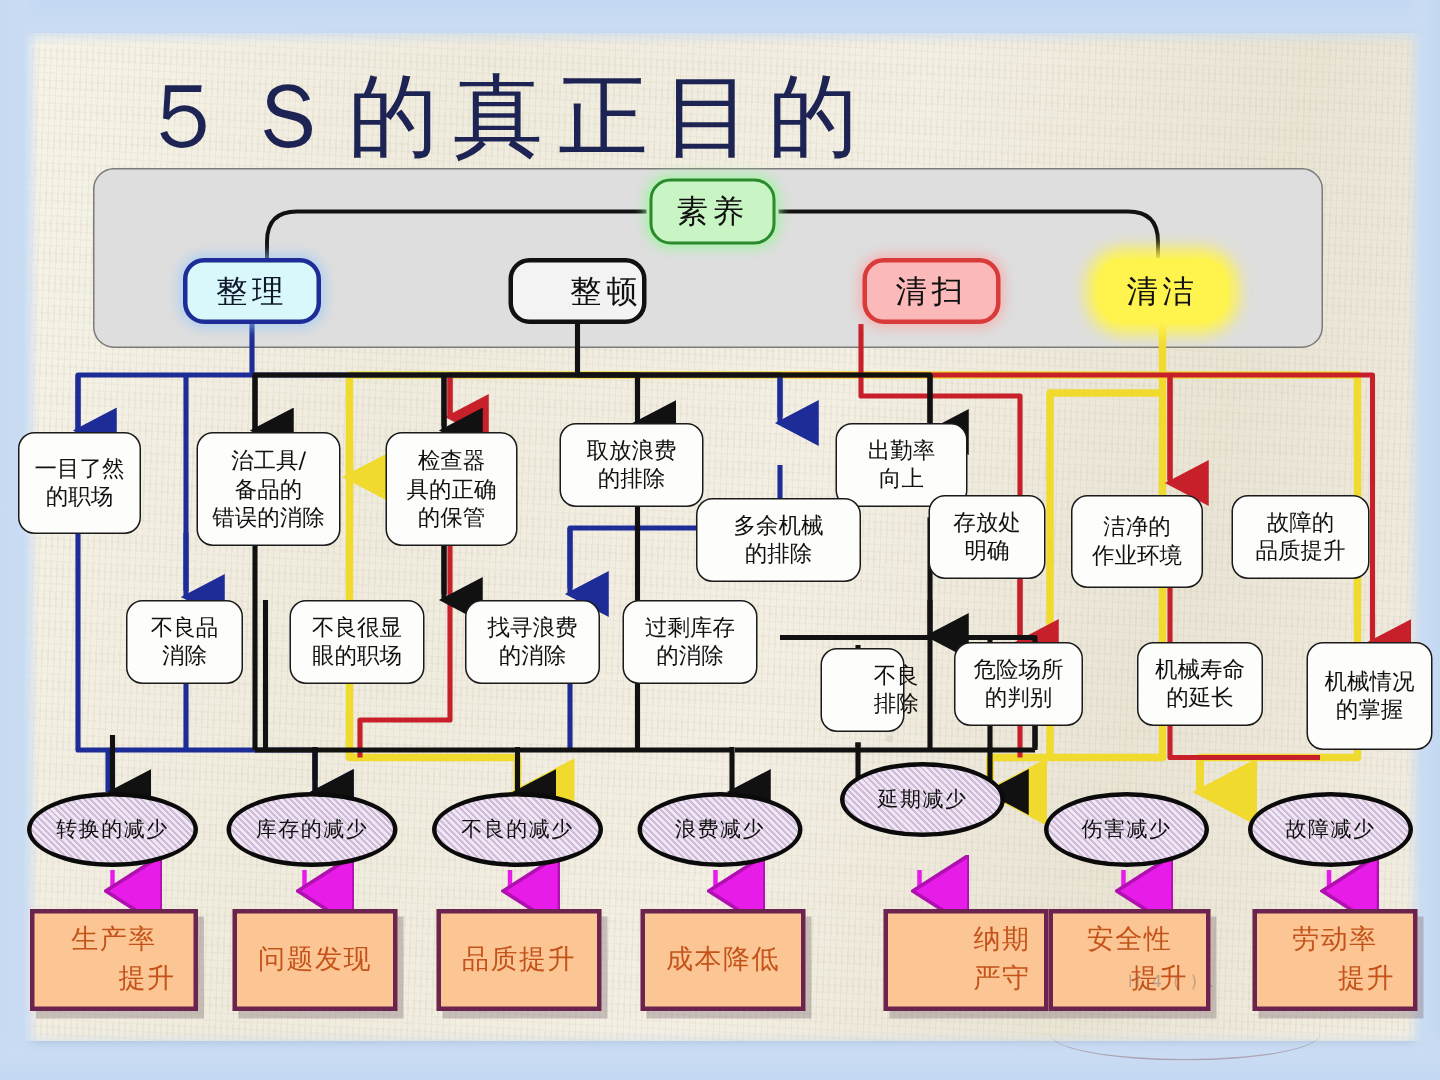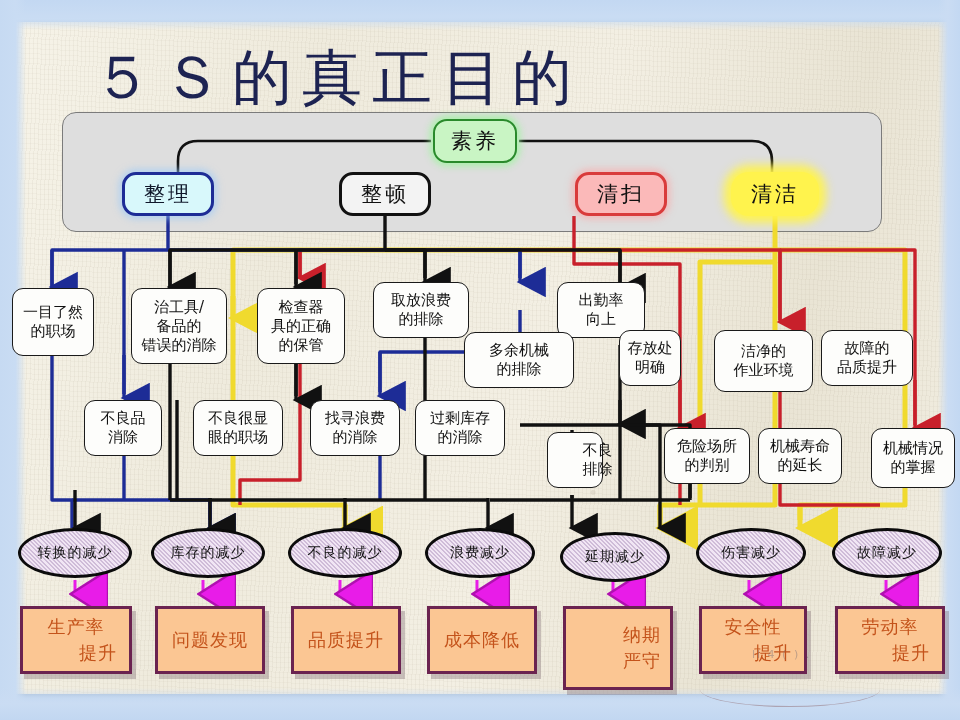--- a/index.html
+++ b/index.html
@@ -54,7 +54,7 @@
      box-shadow:0 0 7px 3px rgba(160,245,160,.85);text-align:center;}
   .pill.zl{background:#d8f8fb;border:3px solid #1d2c96;color:#0f172a;
      box-shadow:0 0 7px 3px rgba(150,200,250,.6);}
-  .pill.zd{background:#f3f3f3;border:3px solid #111;color:#111;}
+  .pill.zd{background:#f3f3f3;border:3px solid #111;color:#111;align-items:flex-end;}
   .pill.qs{background:#fbb9b9;border:3px solid #d93b3b;color:#111;
      box-shadow:0 0 7px 3px rgba(250,170,170,.7);margin-left:47px;}
   .pill.qj{background:#fff34d;border:none;color:#111;border-radius:18px;

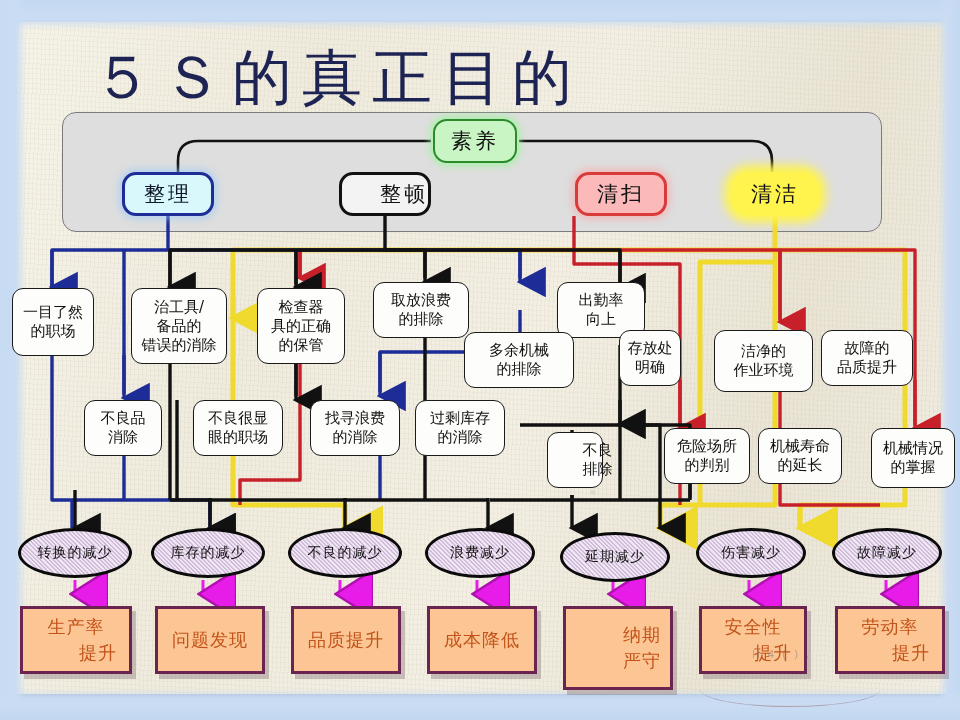--- a/index.html
+++ b/index.html
@@ -273,7 +273,7 @@
     <span class="ln">的排除</span>
   </div>
 
-  <div class="node wbox" style="left:619px;top:330px;width:62px;height:56px;">
+  <div class="node wbox" style="left:619px;top:330px;width:78px;height:56px;">
     <span class="ln">存放处</span>
     <span class="ln">明确</span>
   </div>

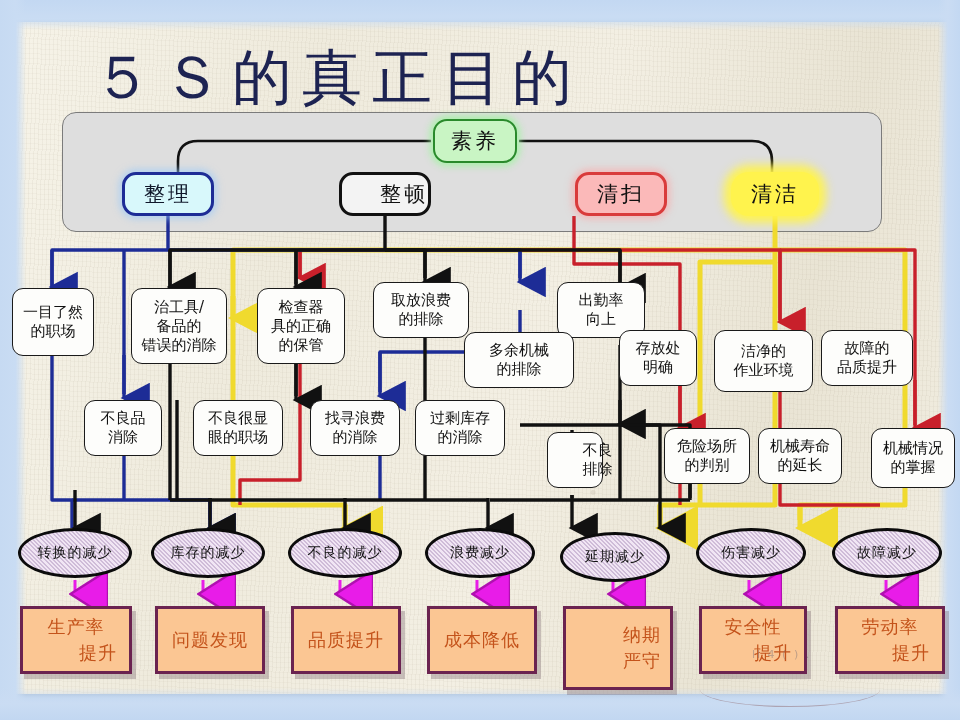--- a/index.html
+++ b/index.html
@@ -278,7 +278,7 @@
     <span class="ln">明确</span>
   </div>
 
-  <div class="node wbox" style="left:714px;top:330px;width:99px;height:62px;">
+  <div class="node wbox" style="left:714px;top:330px;width:88px;height:62px;">
     <span class="ln">洁净的</span>
     <span class="ln">作业环境</span>
   </div>

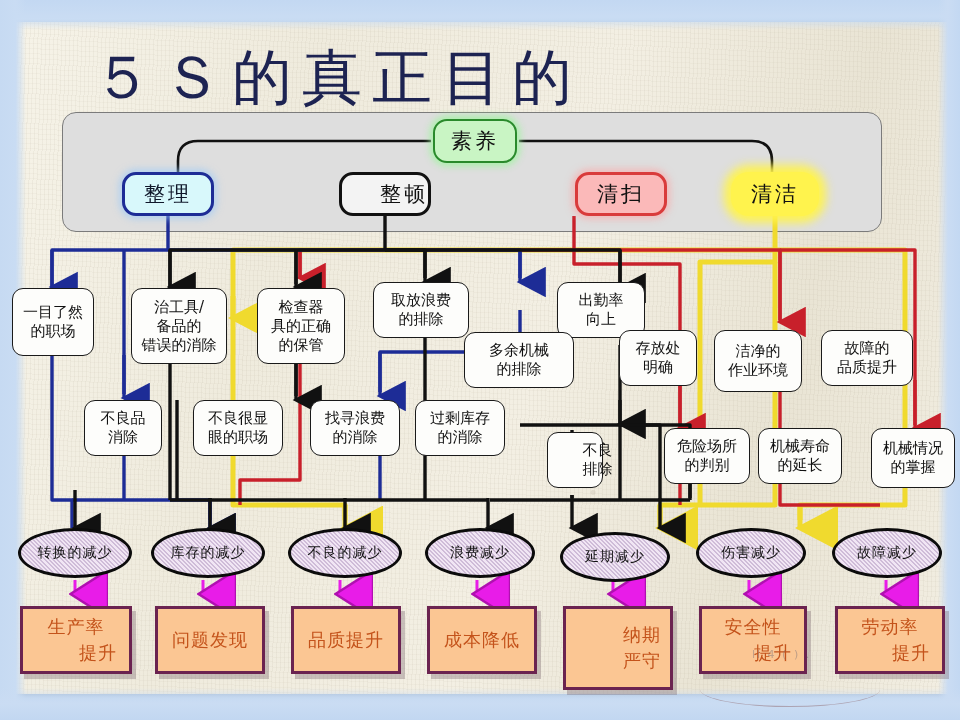--- a/index.html
+++ b/index.html
@@ -313,7 +313,7 @@
     <span class="ln">排除</span>
   </div>
 
-  <div class="node wbox" style="left:664px;top:428px;width:86px;height:56px;">
+  <div class="node wbox" style="left:636px;top:428px;width:86px;height:56px;">
     <span class="ln">危险场所</span>
     <span class="ln">的判别</span>
   </div>

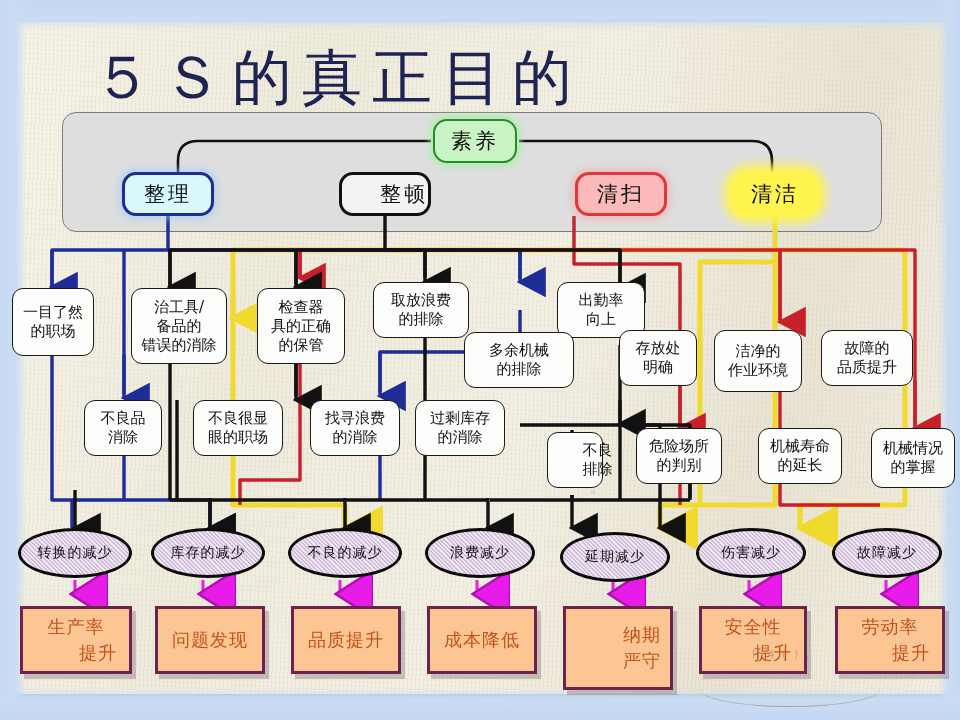--- a/index.html
+++ b/index.html
@@ -323,7 +323,7 @@
     <span class="ln">的延长</span>
   </div>
 
-  <div class="node wbox" style="left:871px;top:428px;width:84px;height:60px;">
+  <div class="node wbox" style="left:871px;top:428px;width:84px;height:72px;">
     <span class="ln">机械情况</span>
     <span class="ln">的掌握</span>
   </div>

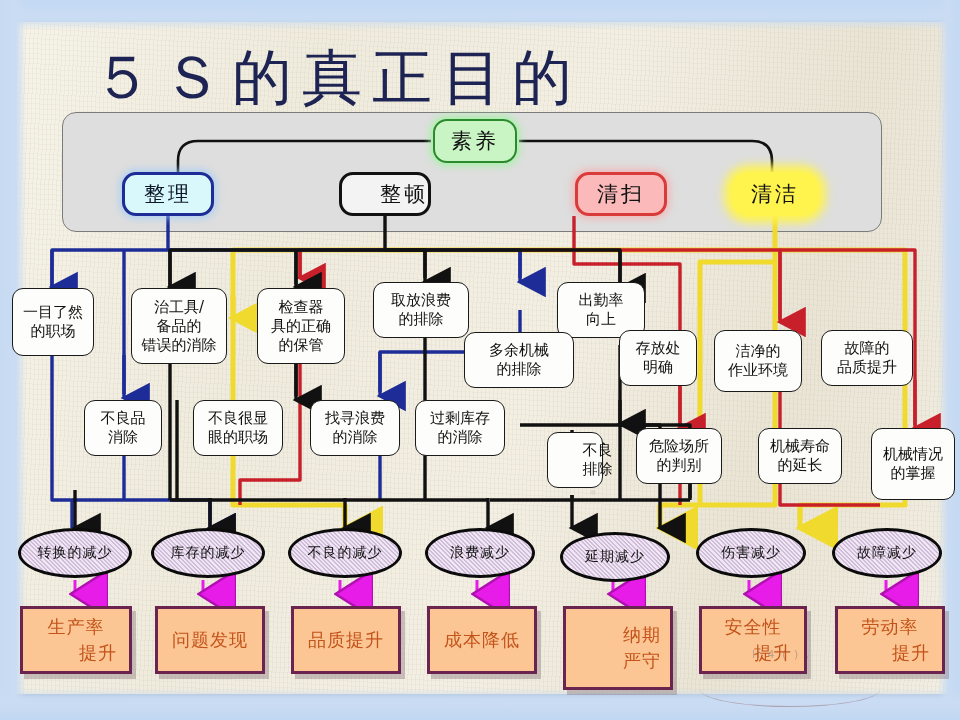--- a/index.html
+++ b/index.html
@@ -340,7 +340,7 @@
   <div class="node ell" style="left:425px;top:528px;width:110px;height:50px;">
     <span>浪费减少</span>
     </div>
-  <div class="node ell" style="left:560px;top:532px;width:110px;height:50px;">
+  <div class="node ell" style="left:560px;top:508px;width:110px;height:50px;">
     <span>延期减少</span>
     </div>
   <div class="node ell" style="left:696px;top:528px;width:110px;height:50px;">

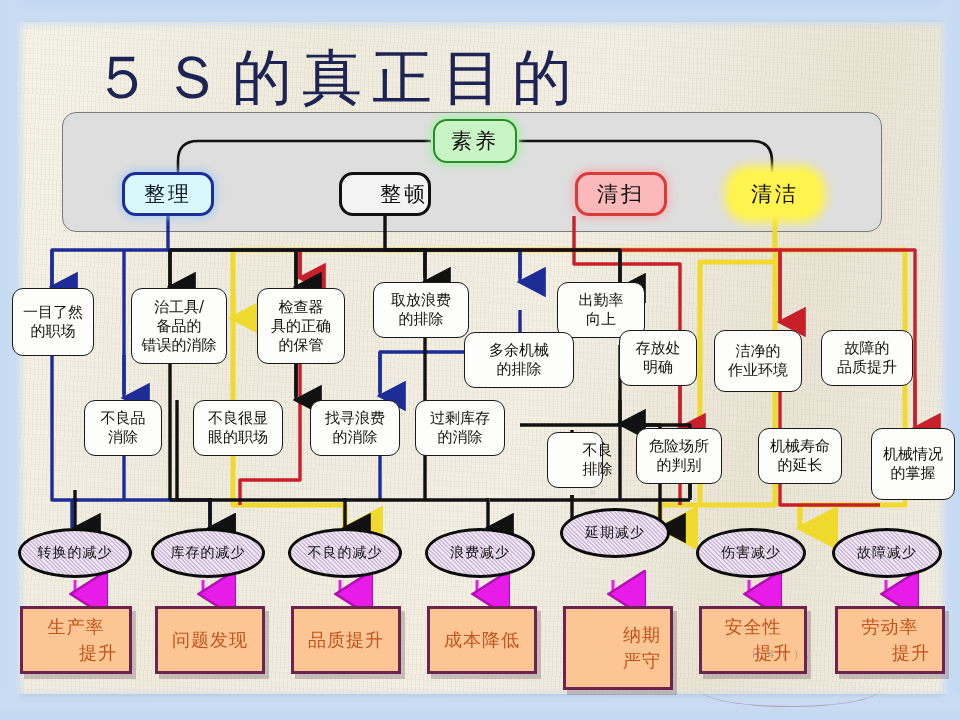--- a/index.html
+++ b/index.html
@@ -363,7 +363,7 @@
   <div class="node obox center1" style="left:427px;top:606px;width:110px;height:68px;">
     <span class="ln">成本降低</span>
   </div>
-  <div class="node obox center1" style="left:563px;top:606px;width:110px;height:84px;padding-left:48px;">
+  <div class="node obox center1" style="left:589px;top:606px;width:110px;height:68px;padding-left:48px;">
     <span class="ln">纳期严守</span>
   </div>
   <div class="node obox" style="left:699px;top:606px;width:108px;height:68px;">

